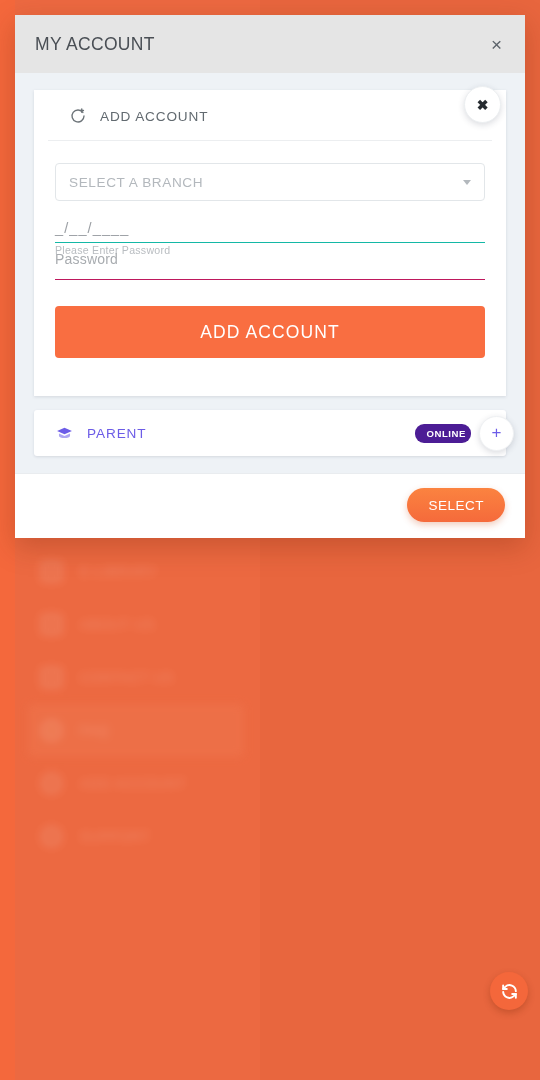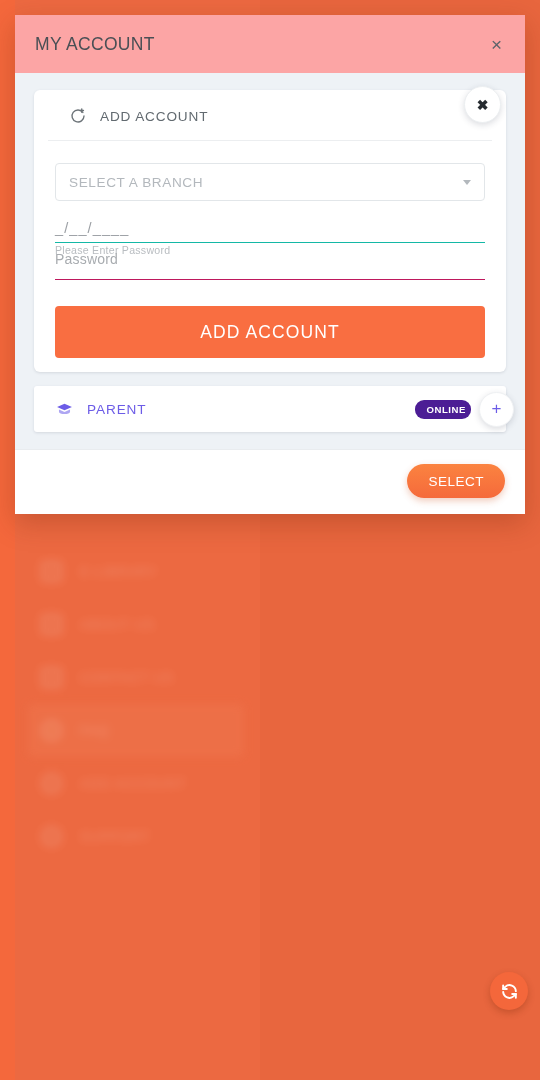--- a/index.html
+++ b/index.html
@@ -103,7 +103,7 @@
 
   #modal-header {
     height: 58px;
-    background: #fca5a5;
+    background: #e5e5e5;
     display: flex;
     align-items: center;
     padding: 0 19px 0 20px;

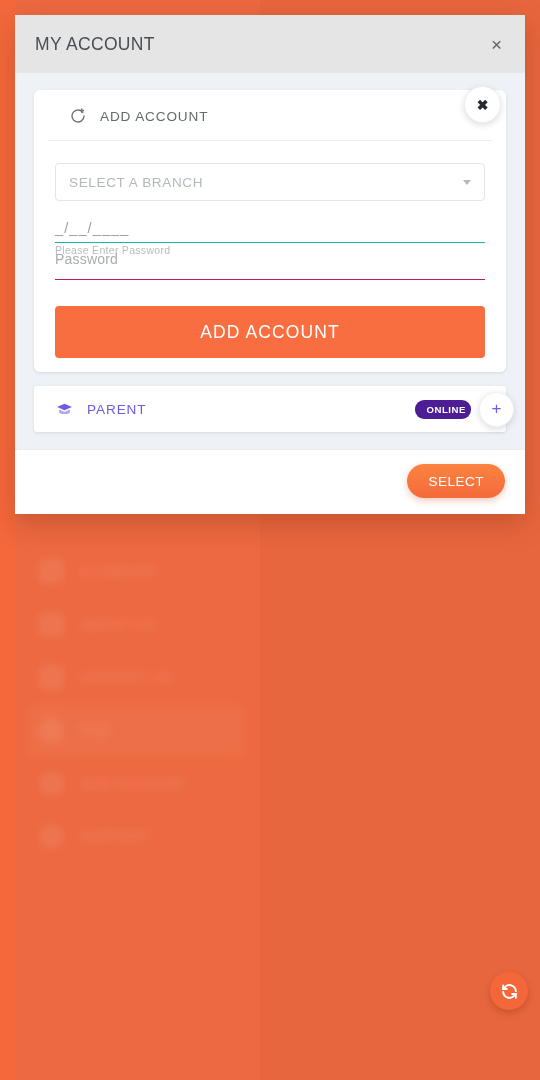--- a/index.html
+++ b/index.html
@@ -135,7 +135,7 @@
   
   #add-account-card {
     background: #fff;
-    border-radius: 6px;
+    border-radius: 0;
     box-shadow: 0 1px 3px rgba(40,50,70,.13);
     padding: 0;
   }

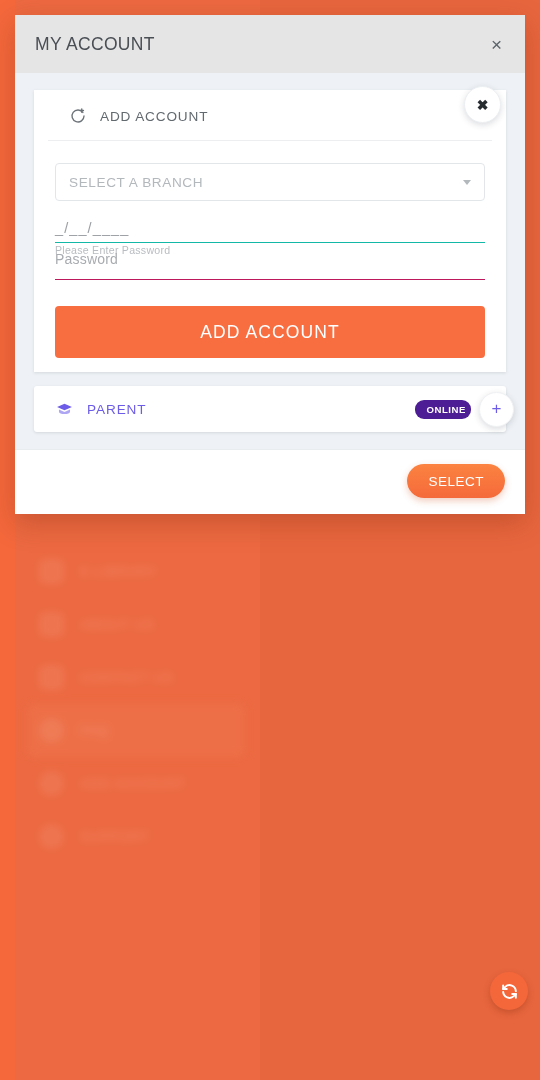--- a/index.html
+++ b/index.html
@@ -172,7 +172,7 @@
     padding: 0;
   }
 
-  #add-account-form { padding: 22px 21px 14px 21px; }
+  #add-account-form { padding: 22px 21px 38px 21px; }
 
   
   #branch-select-wrap {

